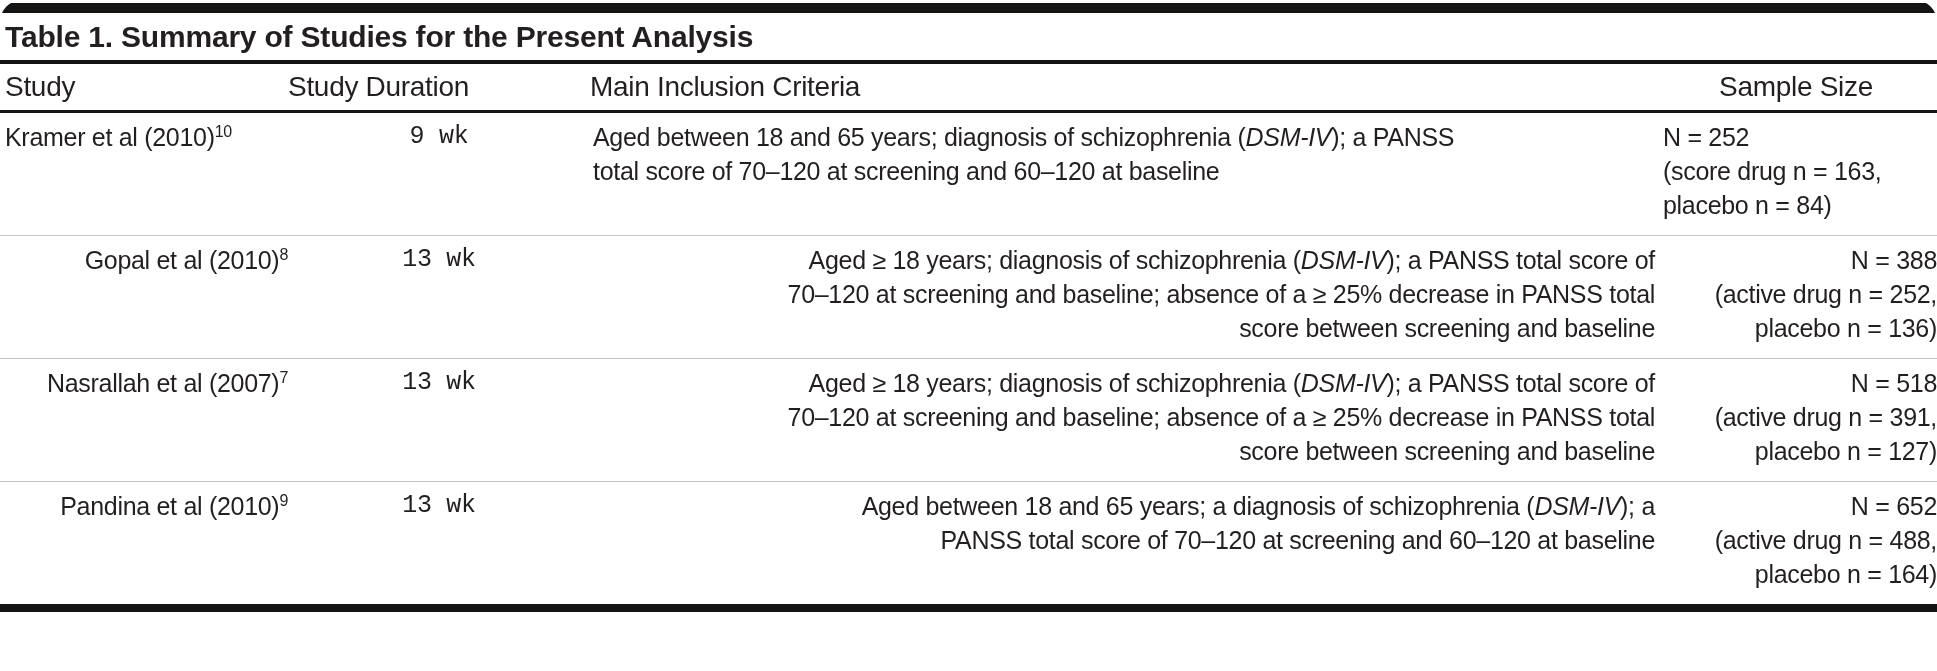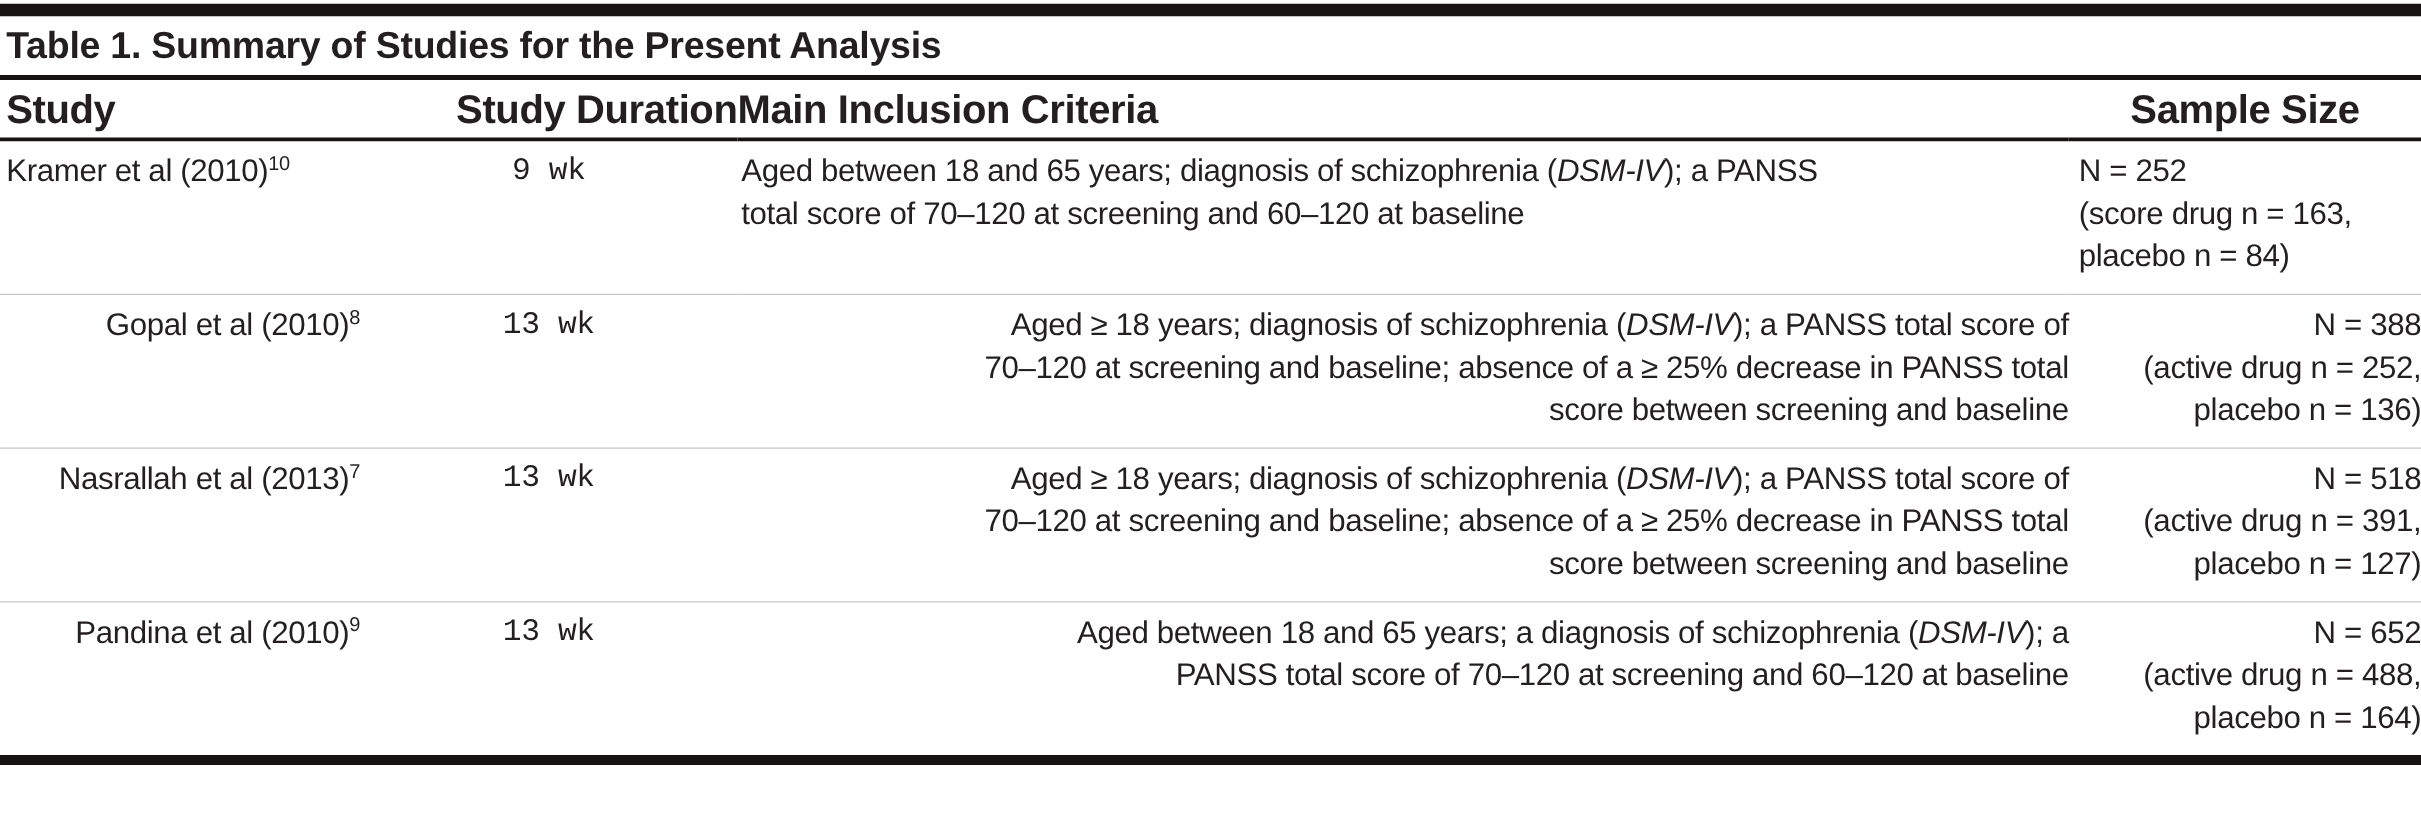--- a/index.html
+++ b/index.html
@@ -15,6 +15,7 @@
     height: 671px;
     background: #ffffff;
     overflow: hidden;
+    border-radius: 22px;
   }
   .top-bar {
     height: 10px;

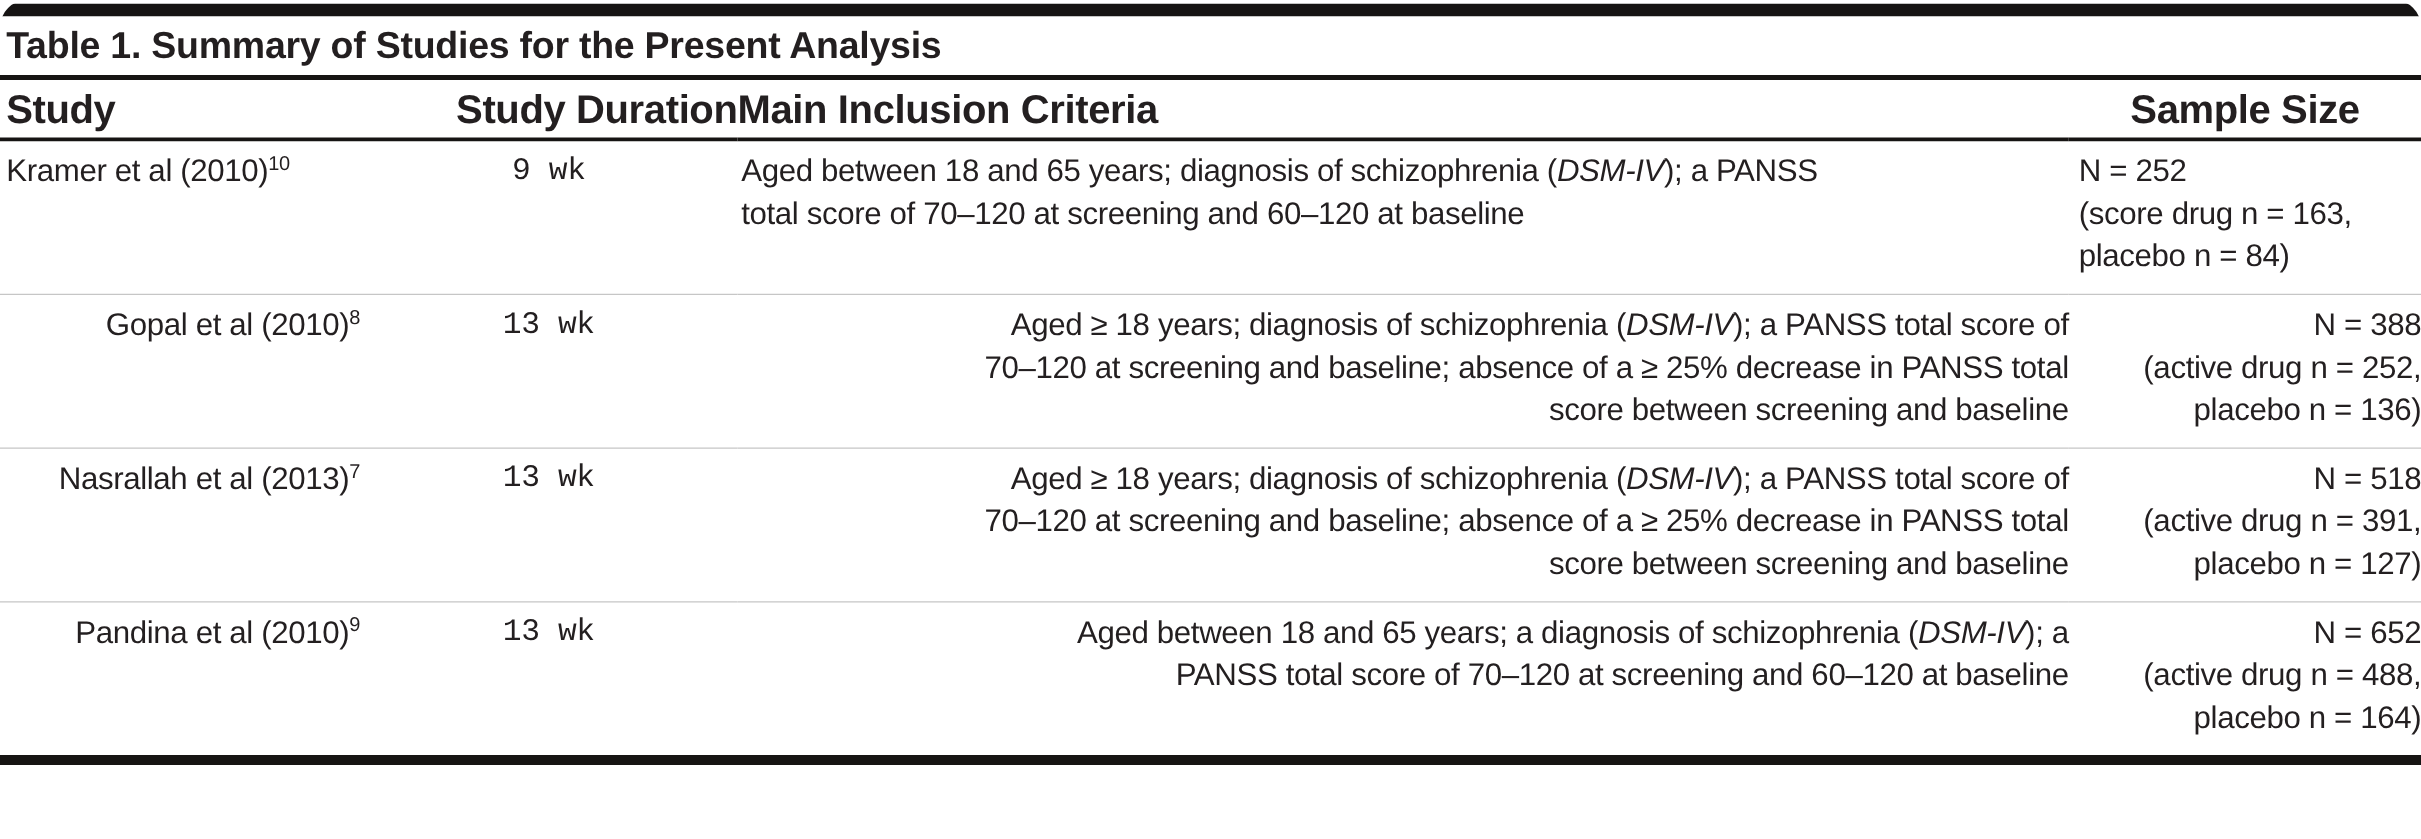--- a/index.html
+++ b/index.html
@@ -43,8 +43,8 @@
   col.c-criteria { width: 1065px; }
   col.c-sample   { width: 282px; }
   thead th {
-    font-weight: bold;
-    font-size: 32px;
+    font-weight: normal;
+    font-size: 28px;
     letter-spacing: -0.3px;
     line-height: 28px;
     padding: 9px 0 9px 0;

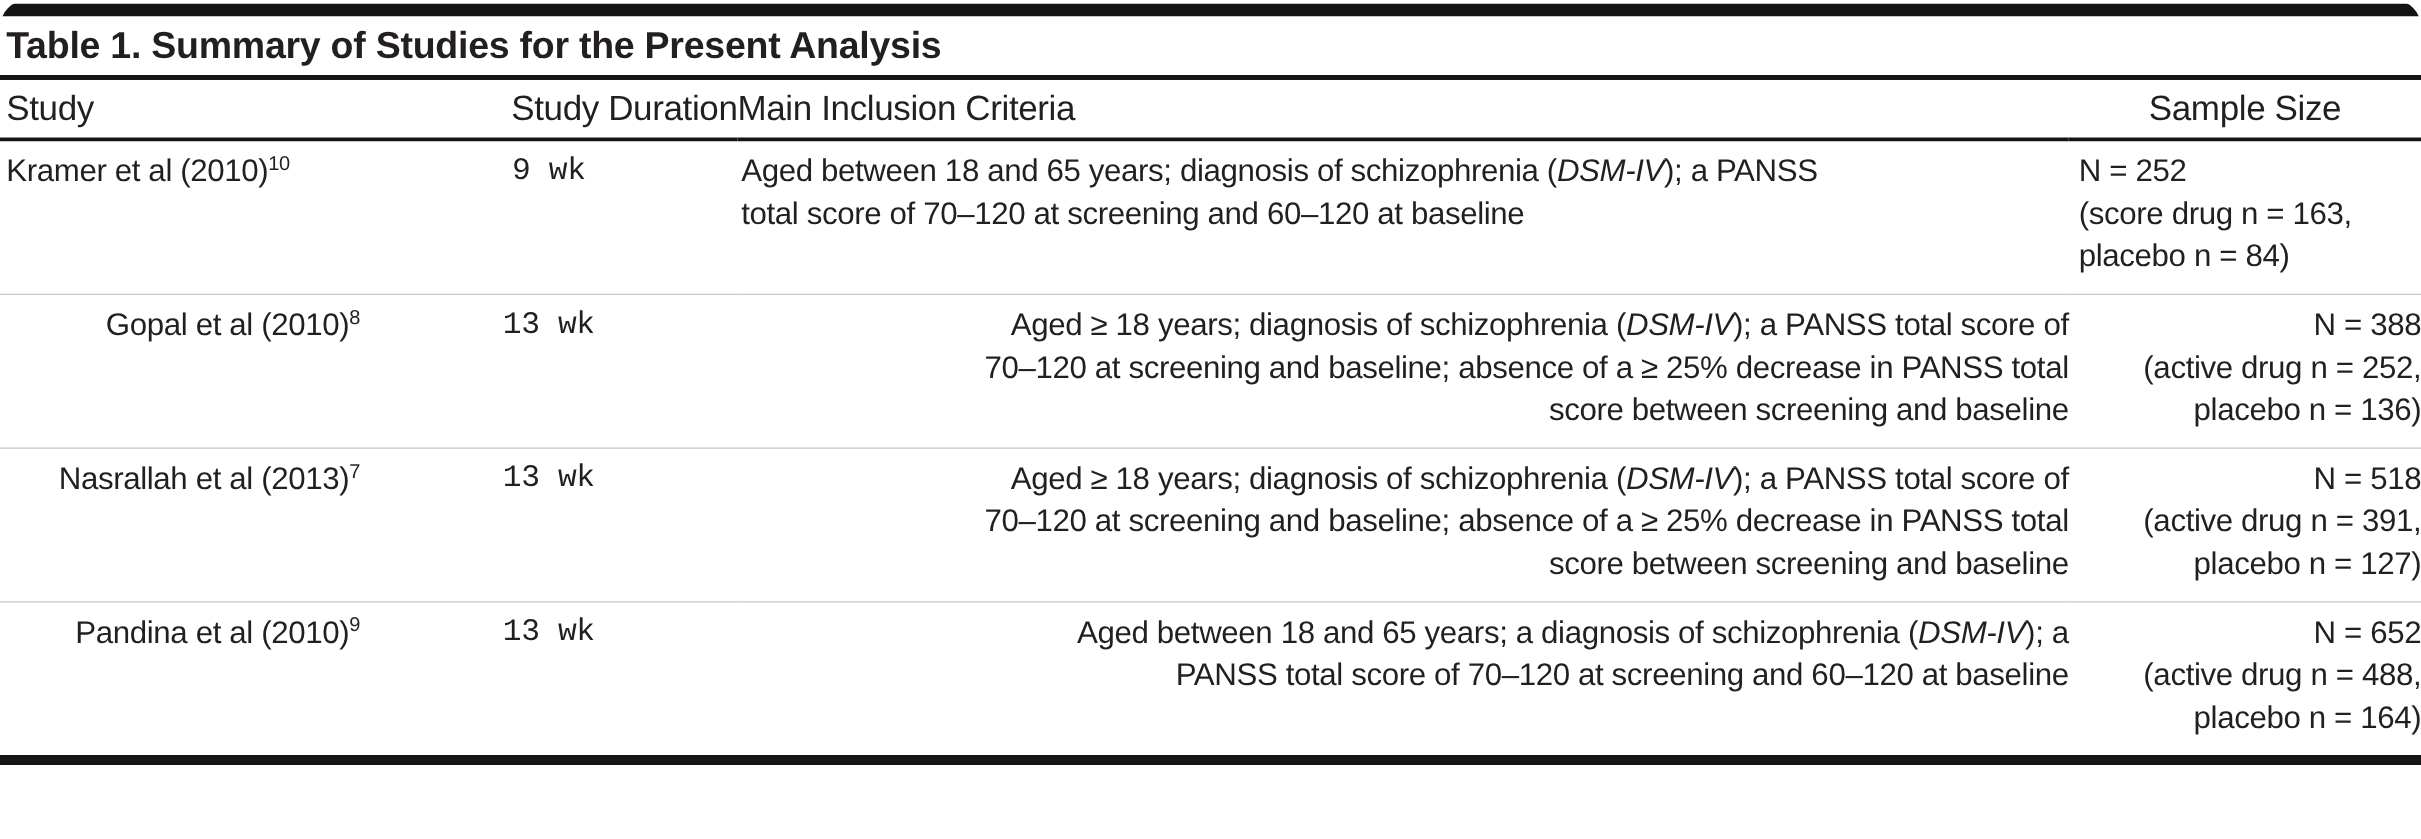--- a/index.html
+++ b/index.html
@@ -52,7 +52,7 @@
     white-space: nowrap;
   }
   th.h-study    { text-align: left; padding-left: 5px; }
-  th.h-duration { text-align: right; }
+  th.h-duration { text-align: left; }
   th.h-criteria { text-align: left; }
   th.h-sample   { text-align: center; }
   tbody td {

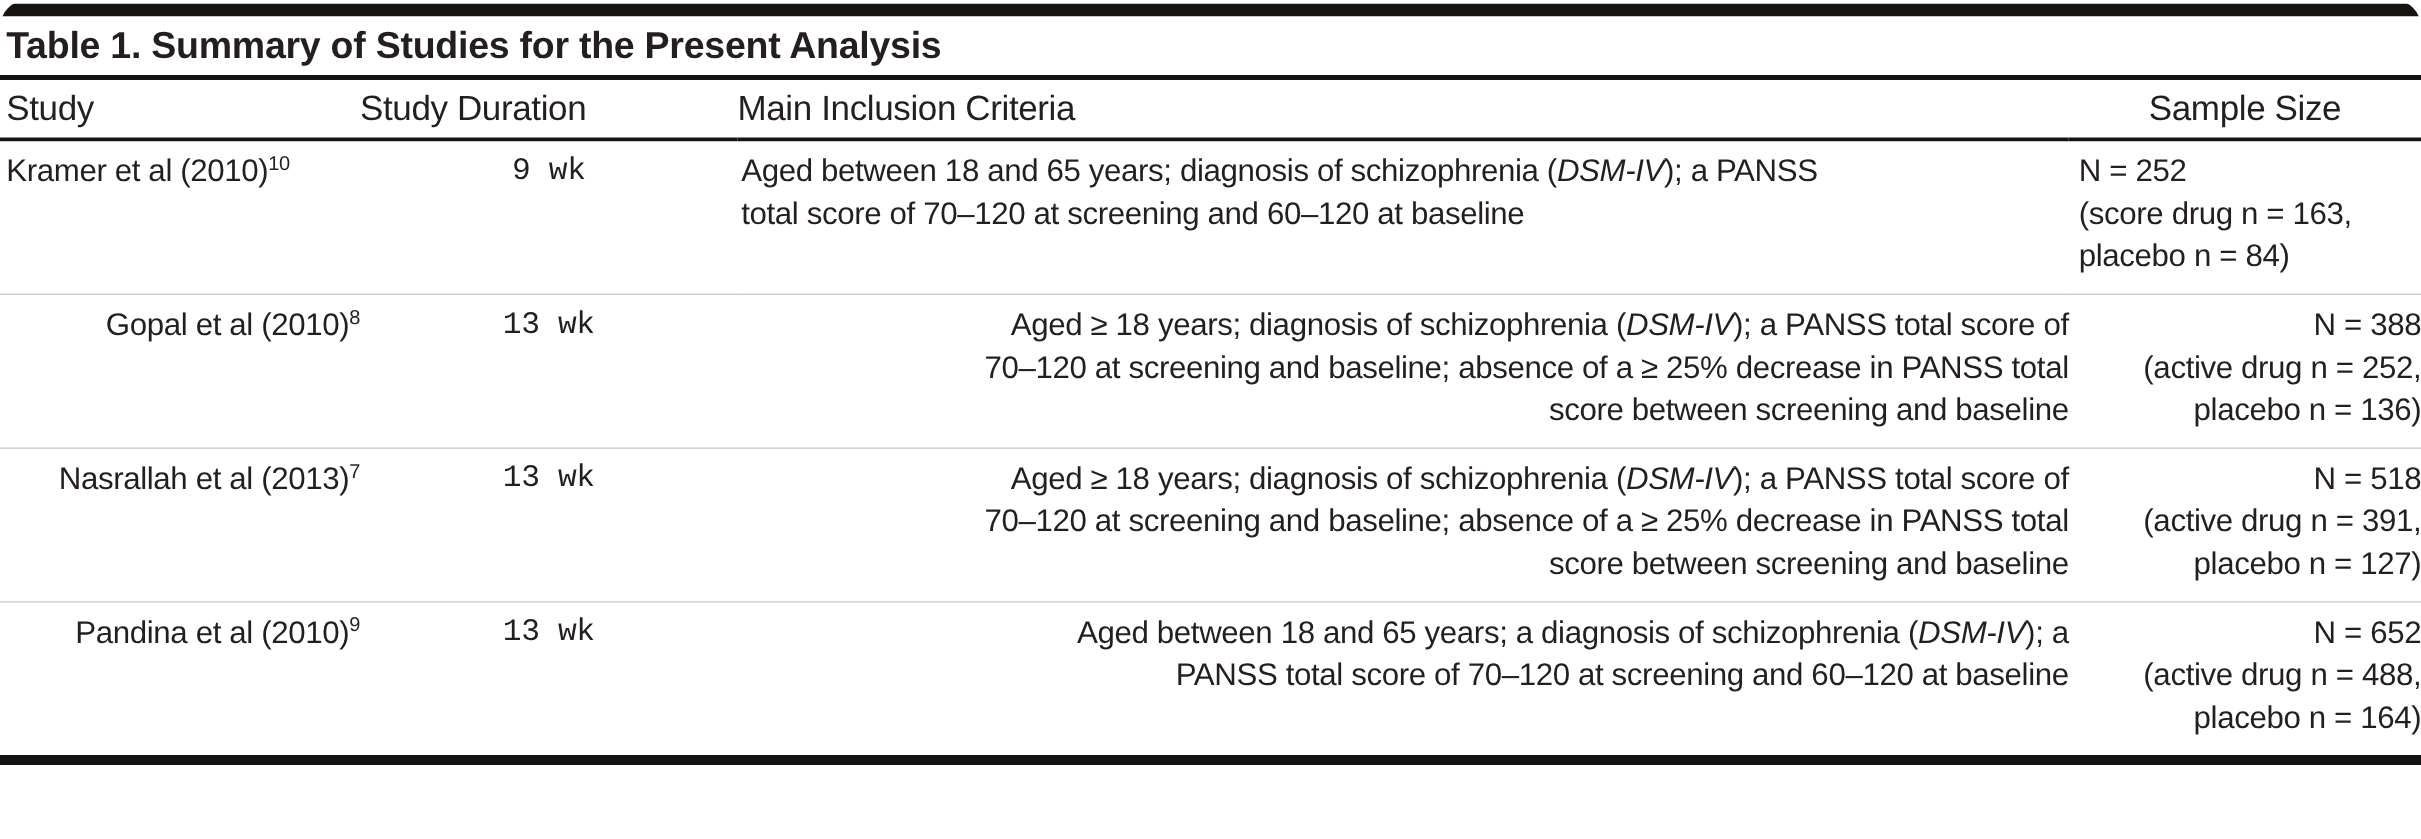--- a/index.html
+++ b/index.html
@@ -143,7 +143,7 @@
   </tr>
         <tr>
     <td class="cell-study">
-      <span>Nasrallah et al (2013)</span><sup>7</sup>
+      <span>Nasrallah et al (2007)</span><sup>7</sup>
     </td>
     <td class="cell-duration">13 wk</td>
     <td class="cell-criteria">

